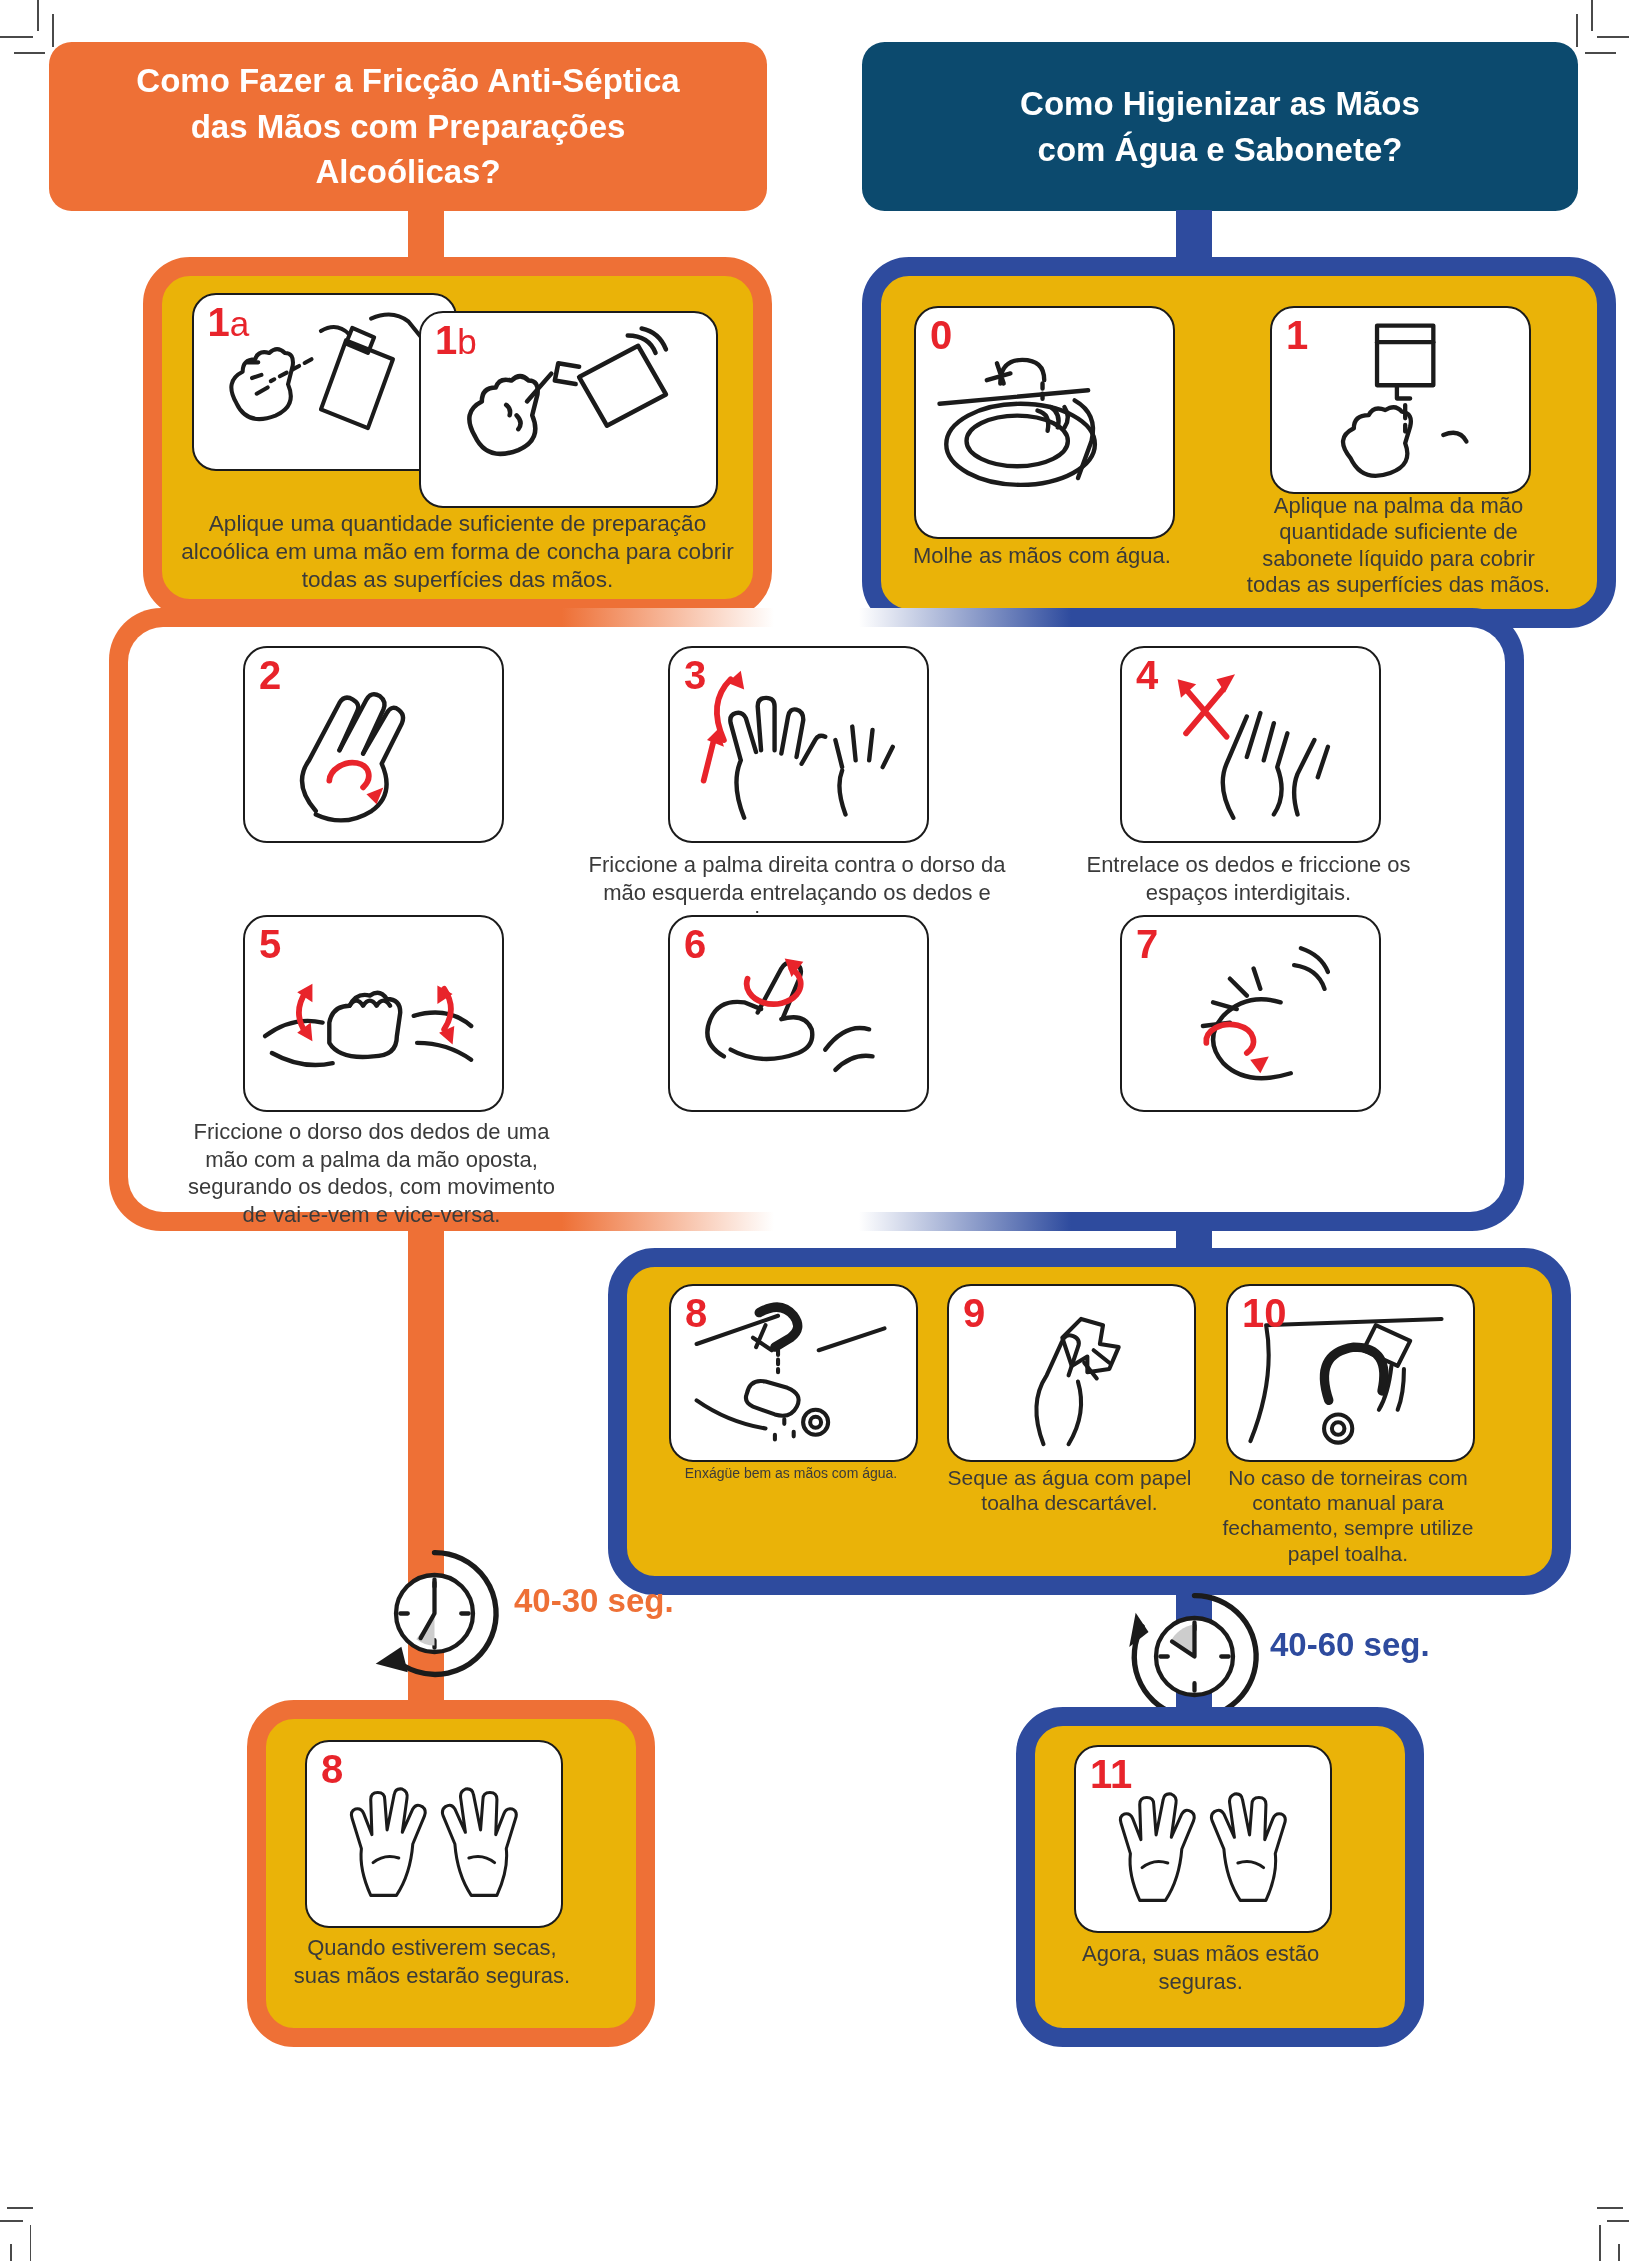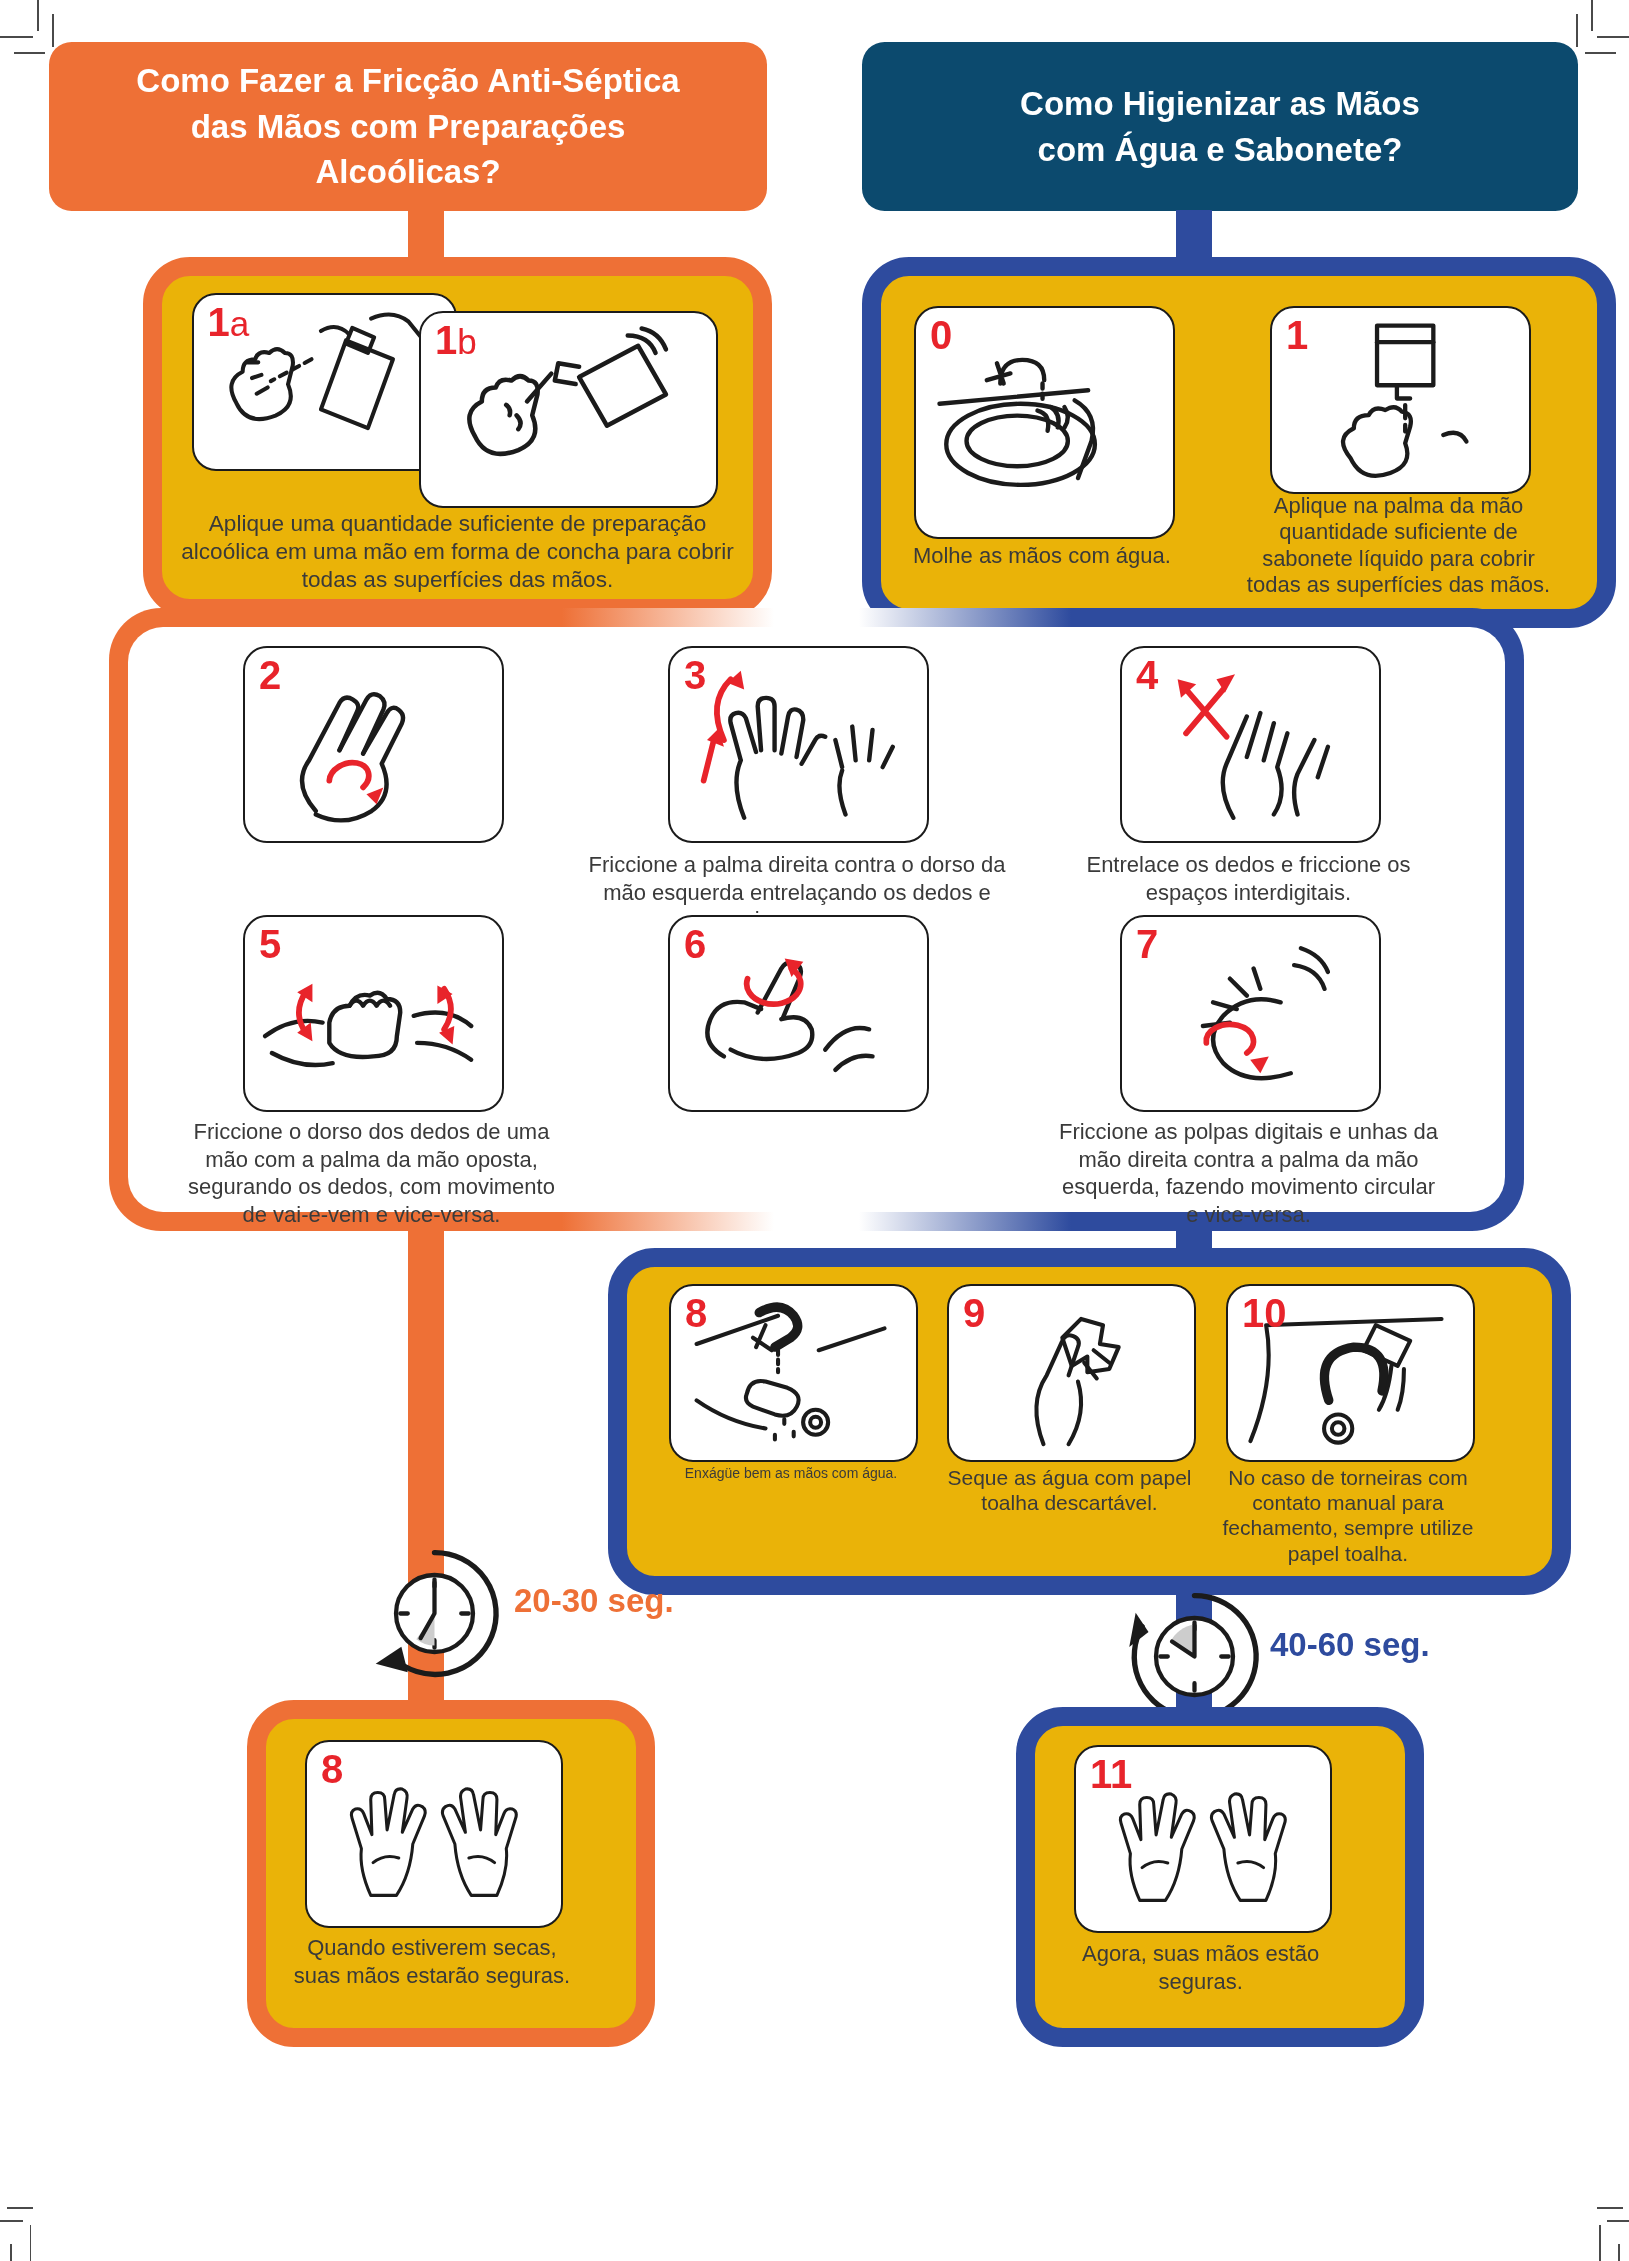--- a/index.html
+++ b/index.html
@@ -206,7 +206,6 @@
           <path class="fillred" d="M70 76 l11 -2 -5 10 z"></path>
         </svg>
       </div>
-      <div class="cap" style="left:925px;top:491px;width:391px;">Friccione as polpas digitais e unhas da mão direita contra a palma da mão esquerda, fazendo movimento circular e vice-versa.</div>
     </div>
   </div>
 

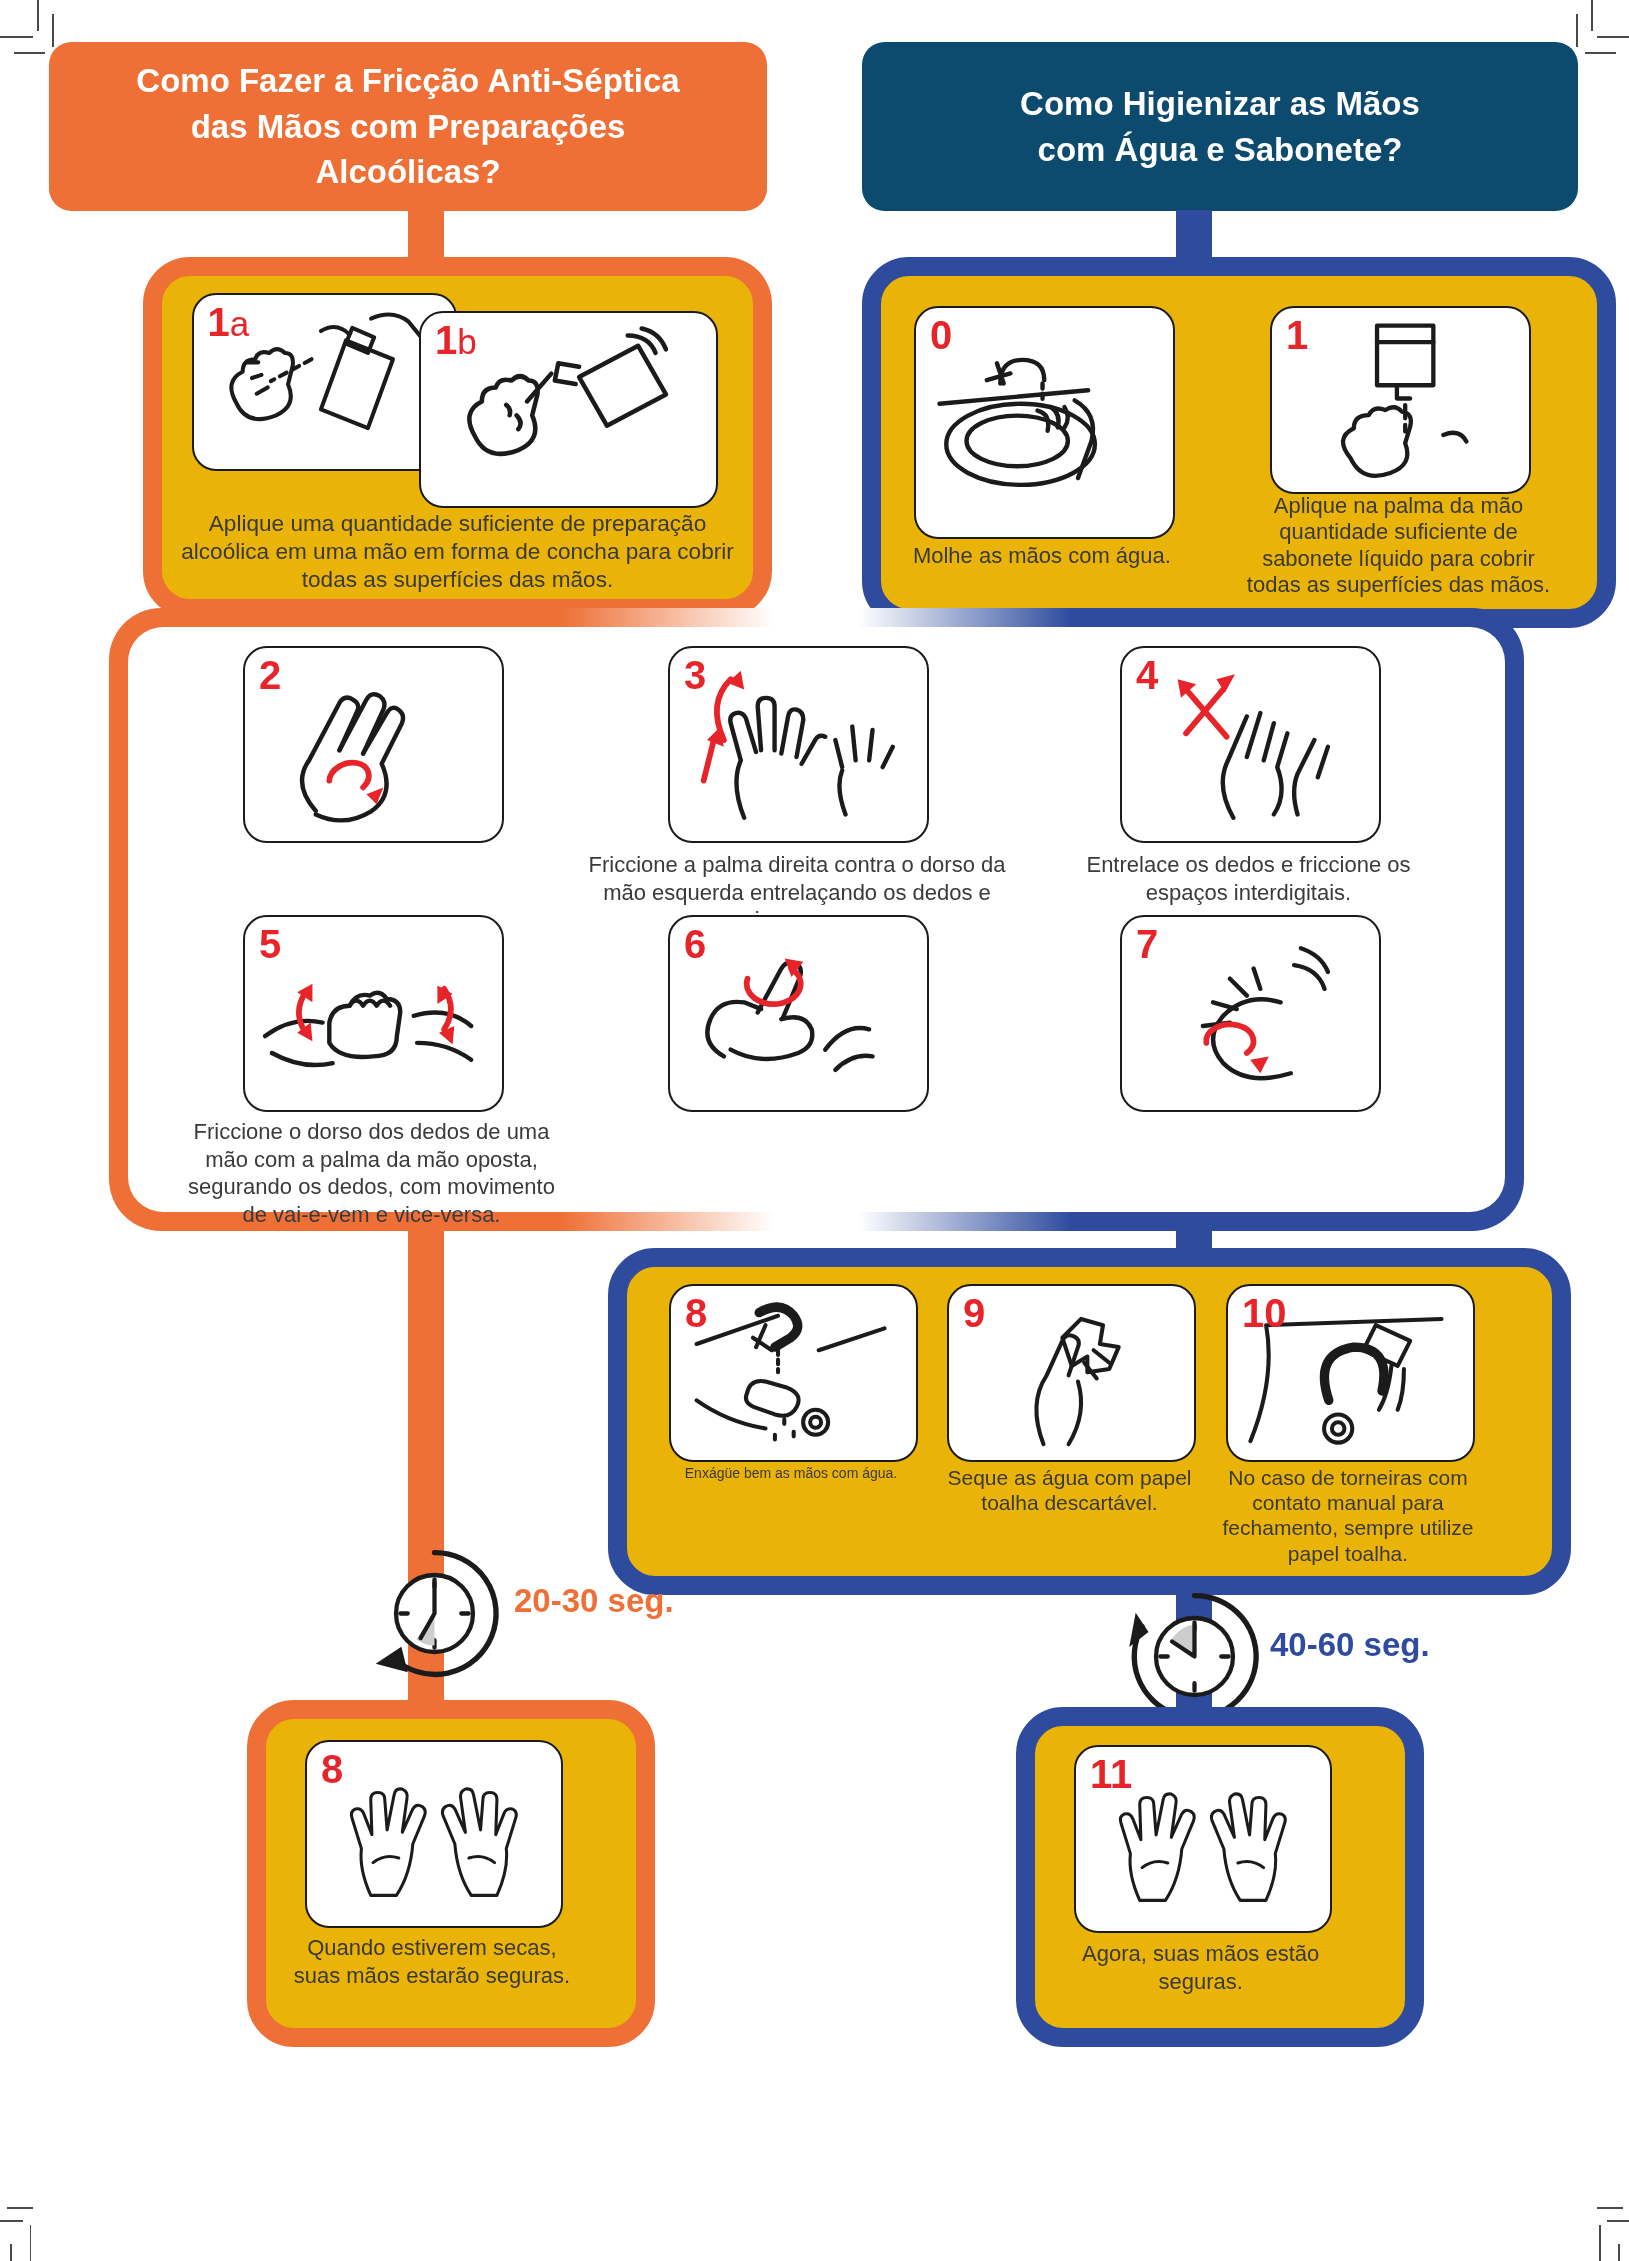--- a/index.html
+++ b/index.html
@@ -259,7 +259,7 @@
     <path class="wedge" d="M65 65 L65 95 A30 30 0 0 1 48 89 Z"></path>
     <path class="ln" d="M65 65 V36 M65 65 L52 88"></path>
   </svg>
-  <div class="timer-label" style="left:514px;top:1582px;color:#ee7036;">20-30 seg.</div>
+  <div class="timer-label" style="left:514px;top:1582px;color:#ee7036;">40-30 seg.</div>
 
   <svg class="clock" style="left:1125px;top:1587px;" width="139" height="139" viewBox="0 0 130 130">
     <path class="arc" d="M65 8 A57 57 0 1 1 16 37"></path>

